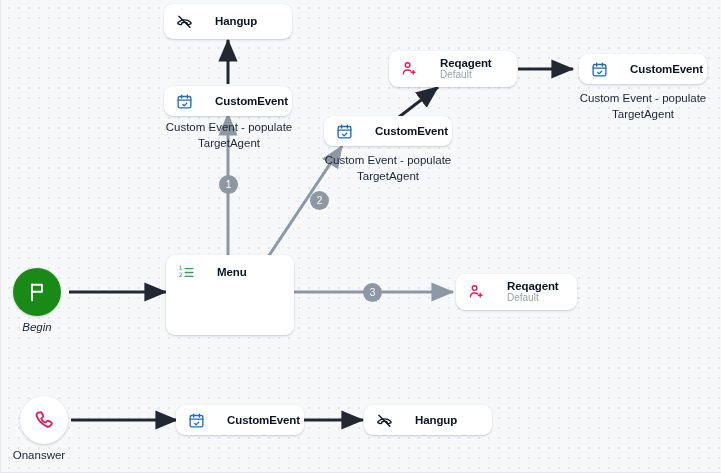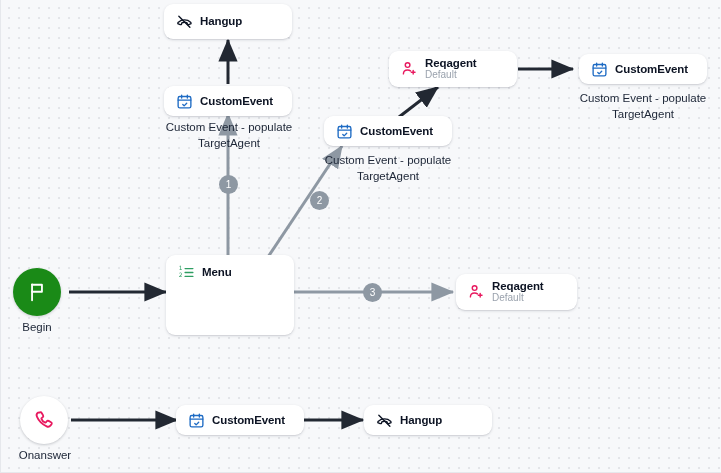--- a/index.html
+++ b/index.html
@@ -54,7 +54,7 @@
     height: 17px;
     display: block;
   }
-  .node-titles { display: flex; flex-direction: column; line-height: 1.08; }
+  .node-titles { display: flex; flex-direction: column; line-height: 1.08; margin-left: 15px; }
   .node-title {
     font-size: 11.5px;
     font-weight: bold;

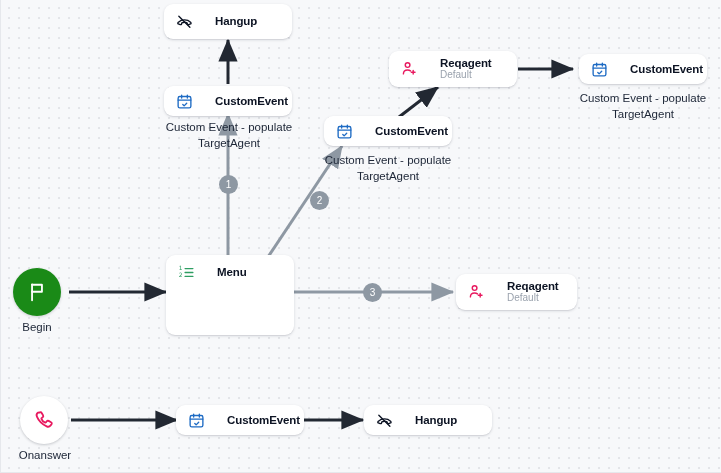--- a/index.html
+++ b/index.html
@@ -301,7 +301,7 @@
       </g>
     </svg>
   </div>
-  <div class="circle-caption" style="left:12px; top:321px; width:48px;">Begin</div>
+  <div class="circle-caption" style="left:12px; top:321px; width:48px;font-style:italic;">Begin</div>
 
   <div class="circle-node circle-white" style="left:19px; top:396px;">
     <svg width="22" height="22" viewBox="0 0 24 24">

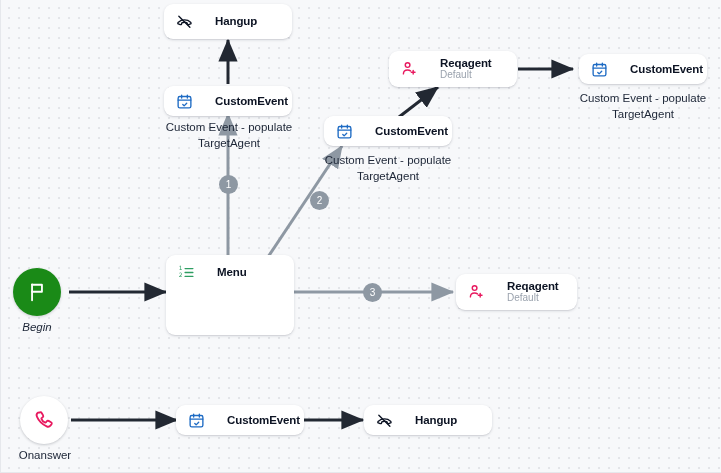--- a/index.html
+++ b/index.html
@@ -308,7 +308,7 @@
       <path d="M7.4 3.8c.7-.5 1.7-.3 2.1.5l1.5 2.7c.4.7.2 1.5-.4 2l-1.1.8c-.3.2-.4.6-.3.9.7 1.9 2.2 3.4 4.1 4.1.3.1.7 0 .9-.3l.8-1.1c.5-.6 1.3-.8 2-.4l2.7 1.5c.8.4 1 1.4.5 2.1l-1 1.3c-1 1.3-2.8 1.7-4.3 1-2.4-1-4.6-2.4-6.4-4.2-1.8-1.8-3.2-4-4.2-6.4-.7-1.5-.3-3.3 1-4.3z" fill="none" stroke="#e8195f" stroke-width="2" stroke-linejoin="round"></path>
     </svg>
   </div>
-  <div class="circle-caption" style="left:8px; top:449px; width:72px;">Onanswer</div>
+  <div class="circle-caption" style="left:2px; top:449px; width:72px;">Onanswer</div>
 
   <div class="node" style="left:175px; top:405px; width:128px; height:30px;">
     <div class="node-head">

